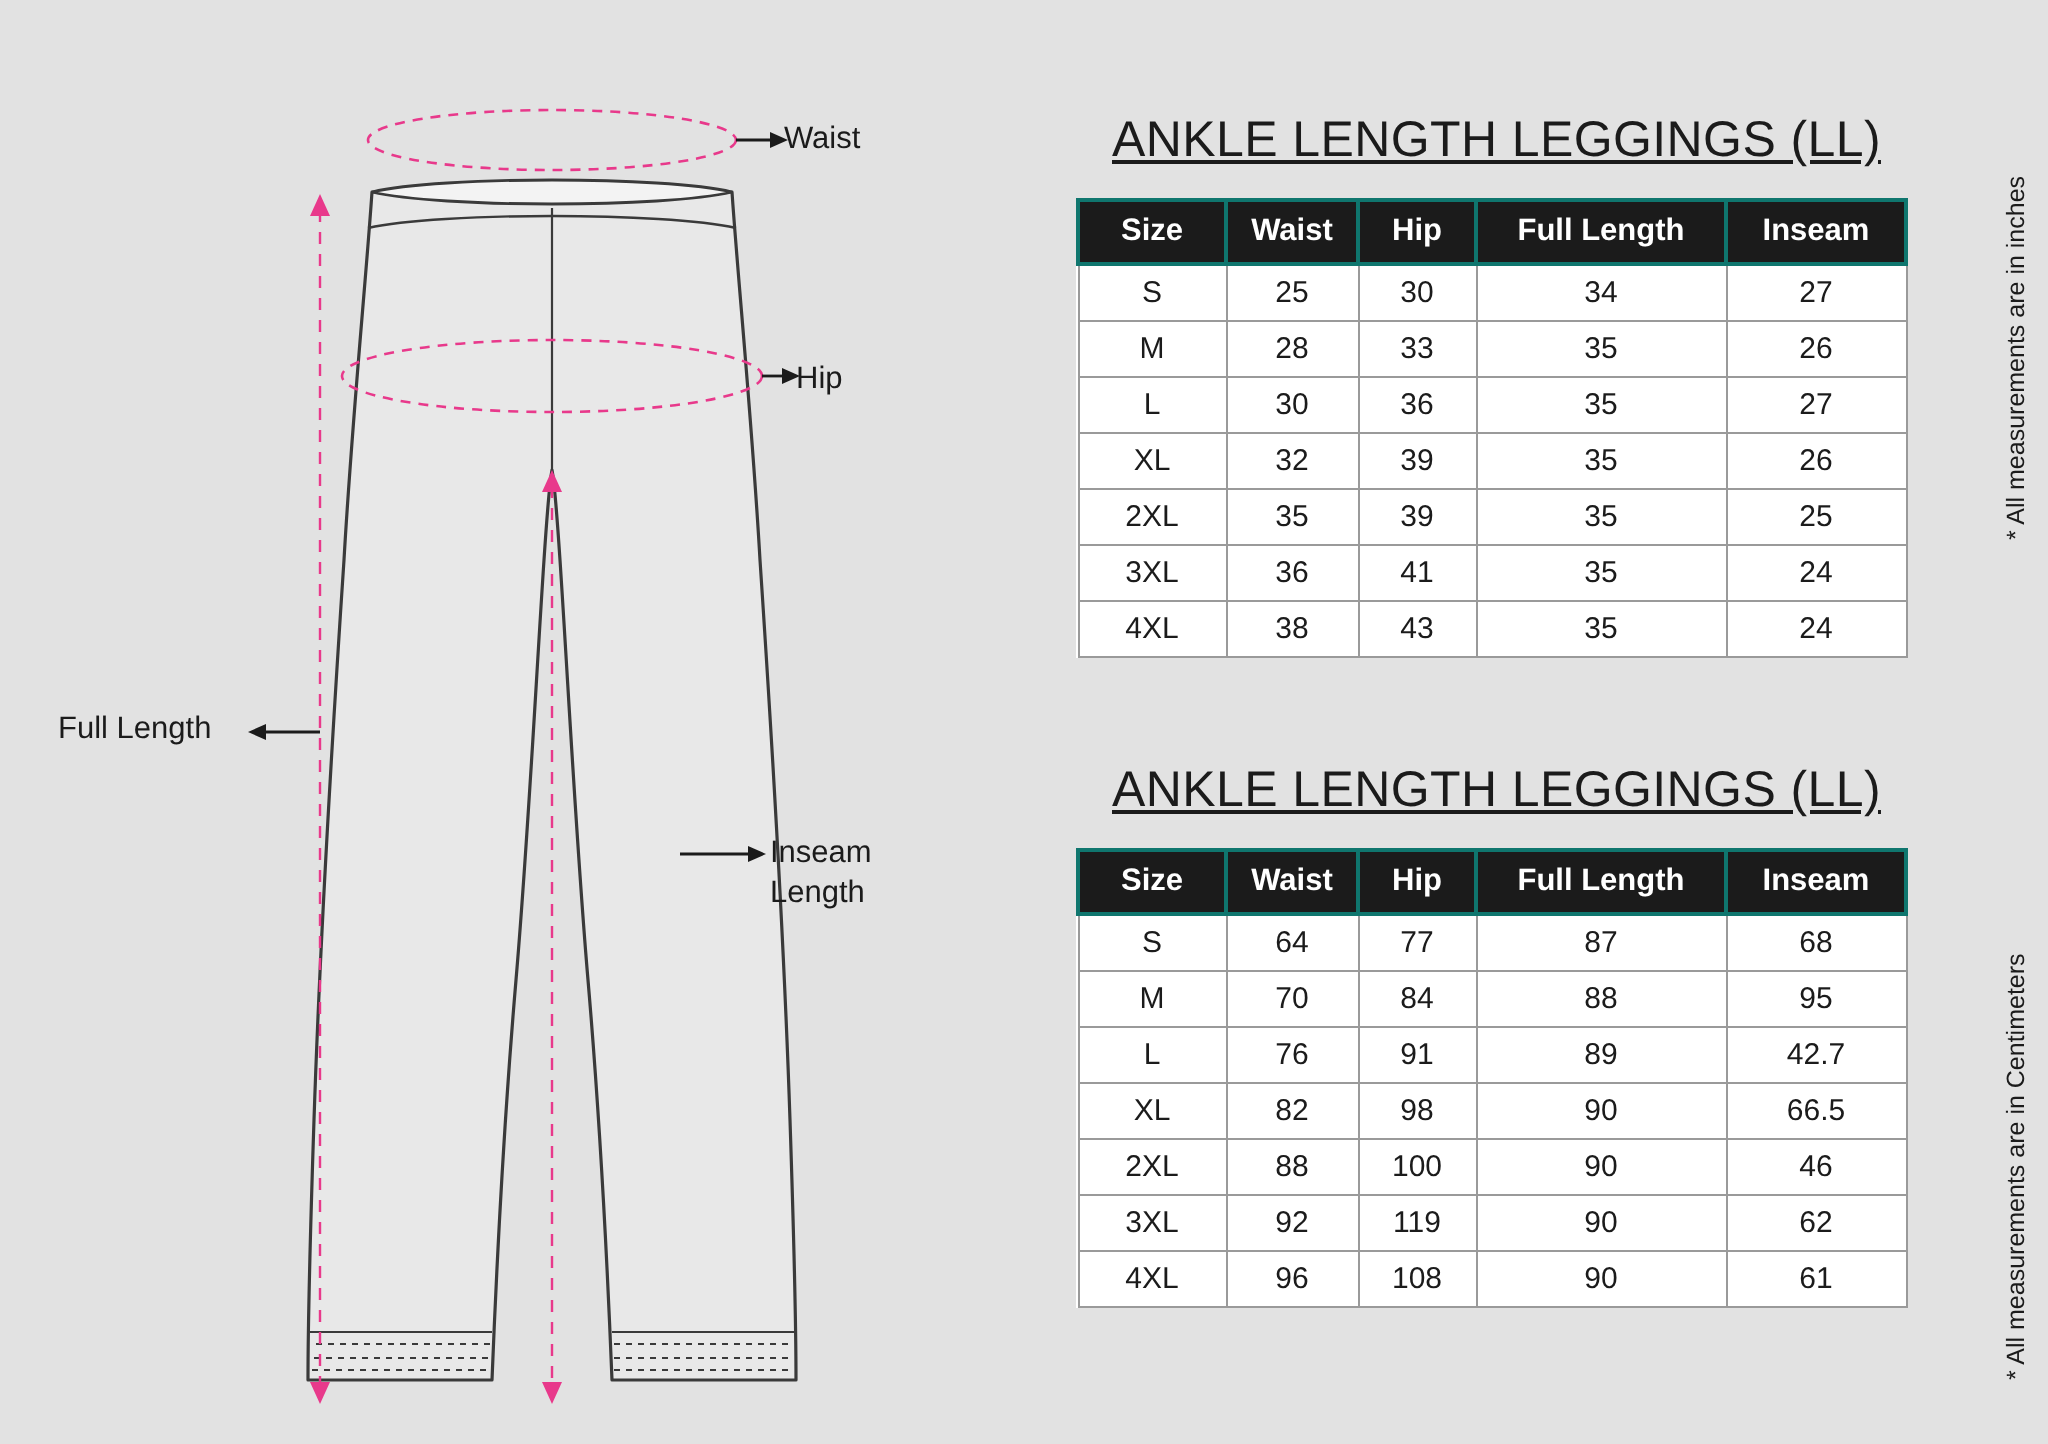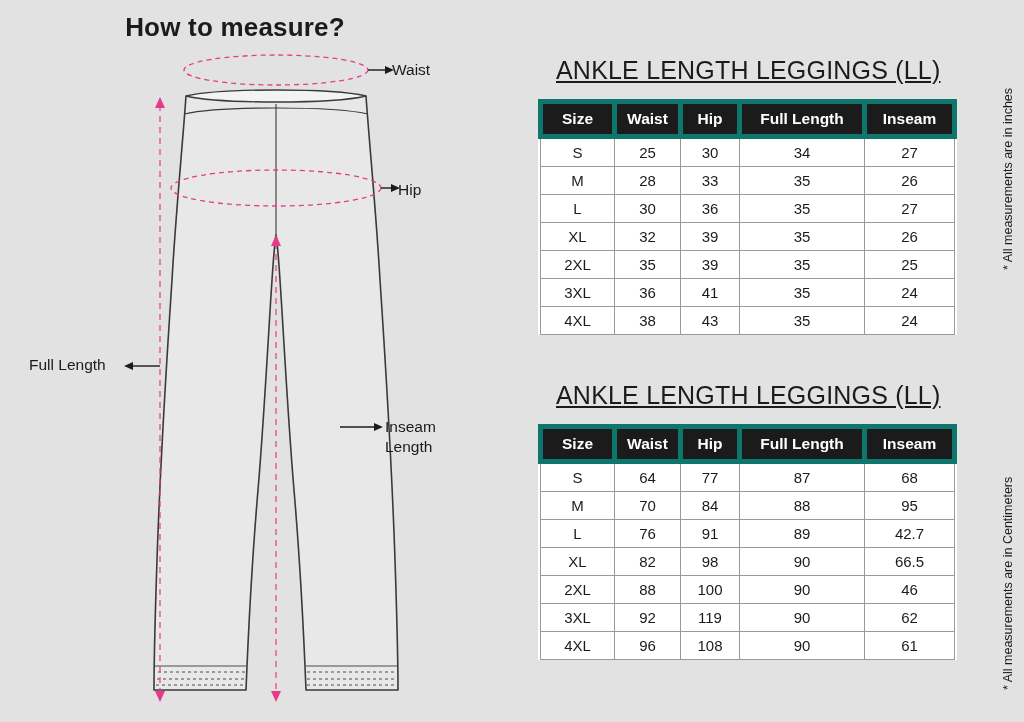--- a/index.html
+++ b/index.html
@@ -119,7 +119,6 @@
 
   <div id="diagram-panel">
 
-    <div id="diagram-title">How to measure?</div>
 
     <svg id="pants-svg" width="520" height="722" viewBox="0 0 520 722">
 

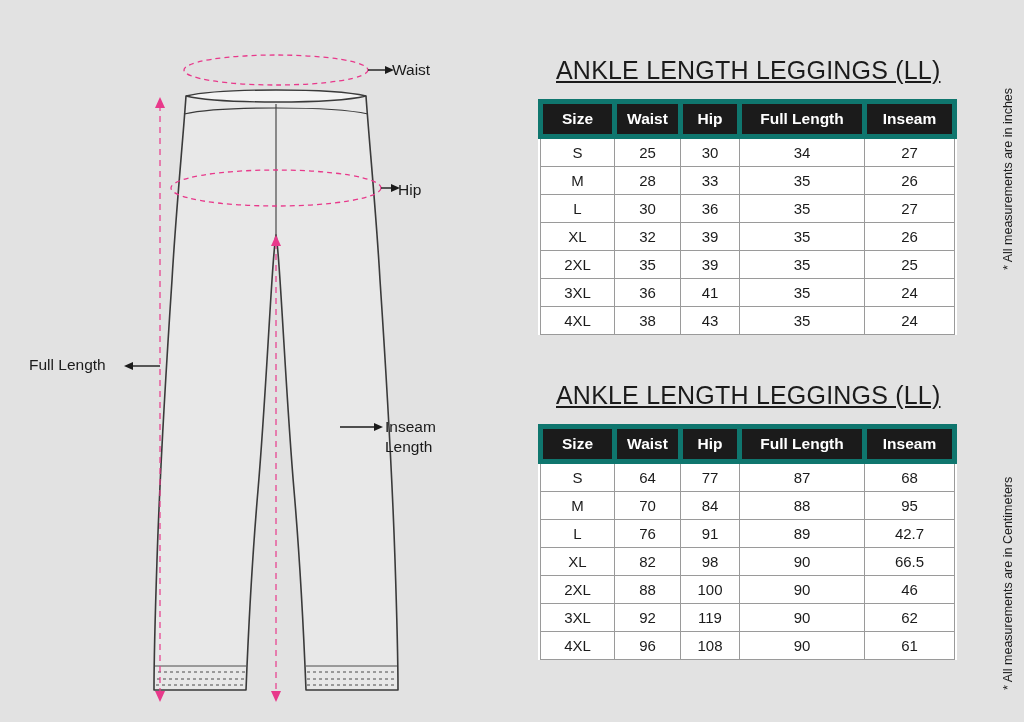--- a/index.html
+++ b/index.html
@@ -83,7 +83,7 @@
     font-size: 15.5px;
     font-weight: bold;
     padding: 6px 8px;
-    border: 5px solid #0f766e;
+    border: 2px solid #0f766e;
     text-align: center;
     white-space: nowrap;
   }

